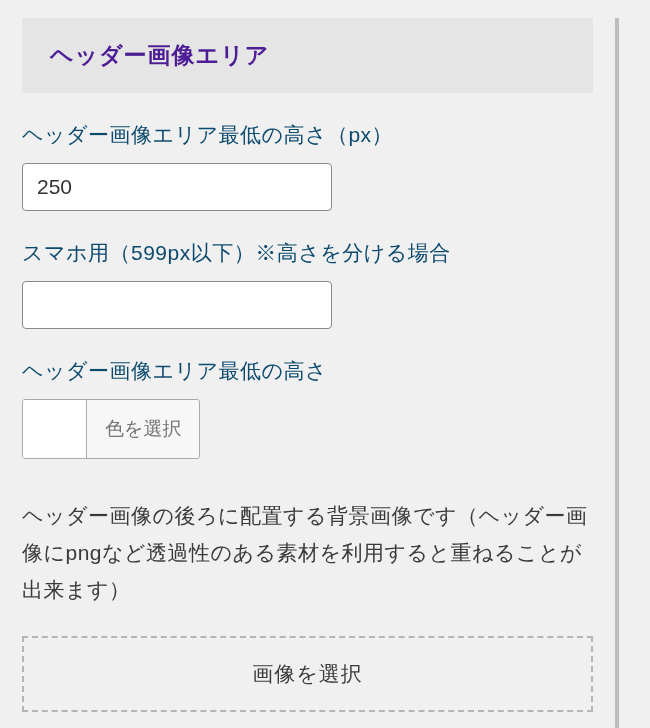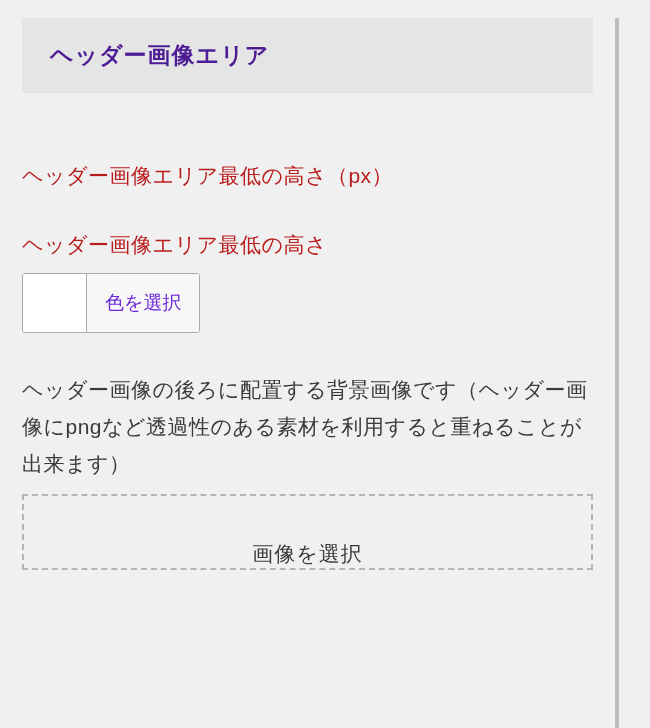--- a/index.html
+++ b/index.html
@@ -39,10 +39,9 @@
     .field-label {
       display: block;
       font-size: 21px;
-      color: #b91c1c;
+      color: #0c4a6e;
       margin-bottom: 14px;
       letter-spacing: 0.5px;
-      margin-top: 41px;
     }
     .text-input {
       width: 310px;

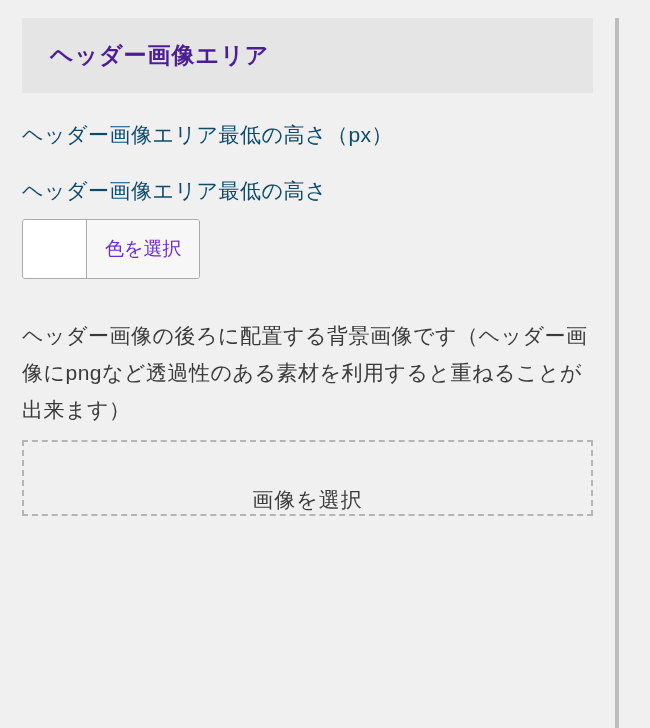--- a/index.html
+++ b/index.html
@@ -113,6 +113,7 @@
 
     <div class="field-group">
       <label class="field-label">ヘッダー画像エリア最低の高さ（px）</label>
+      <input type="text" class="text-input" value="250" style="">
     </div>
 
 

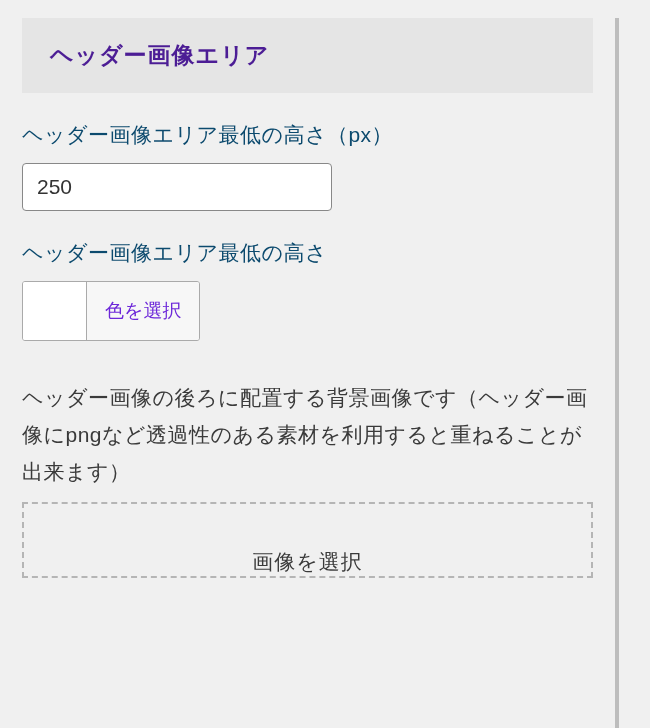--- a/index.html
+++ b/index.html
@@ -116,6 +116,10 @@
       <input type="text" class="text-input" value="250" style="">
     </div>
 
+    <div class="field-group">
+      <label class="field-label">スマホ用（599px以下）※高さを分ける場合</label>
+      <input type="text" class="text-input" value="" style="">
+    </div>
 
     <div class="field-group">
       <label class="field-label">ヘッダー画像エリア最低の高さ</label>

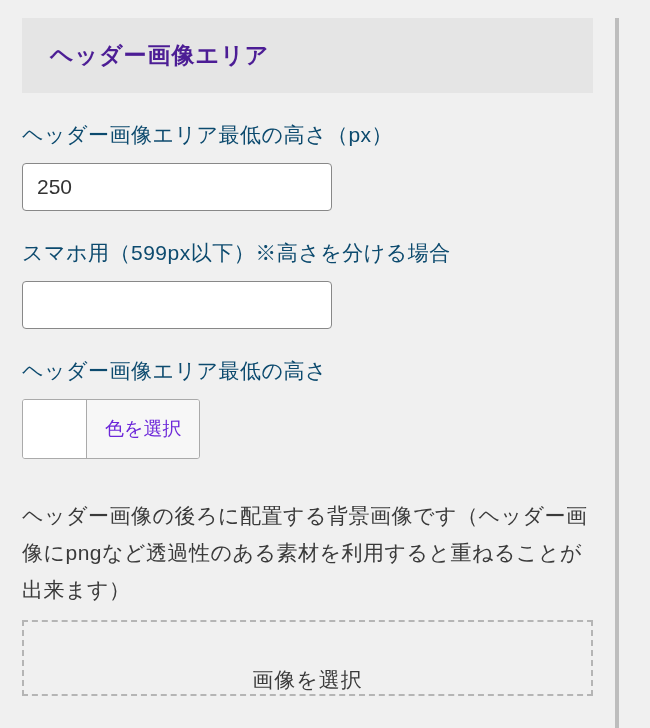--- a/index.html
+++ b/index.html
@@ -71,7 +71,7 @@
     .color-button {
       padding: 0 18px;
       font-size: 19px;
-      color: #6d28d9;
+      color: #737373;
       background: #f7f7f7;
       border: none;
       cursor: pointer;

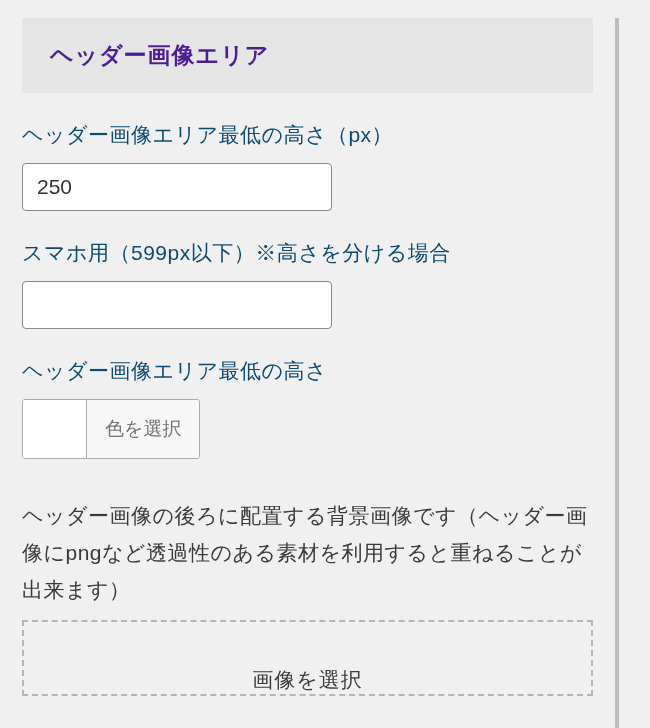--- a/index.html
+++ b/index.html
@@ -84,7 +84,7 @@
       color: #3a3a3a;
       line-height: 1.75;
       margin-top: 36px;
-      margin-bottom: 12px;
+      margin-bottom: 28px;
       letter-spacing: 0.5px;
     }
     .image-select-button {

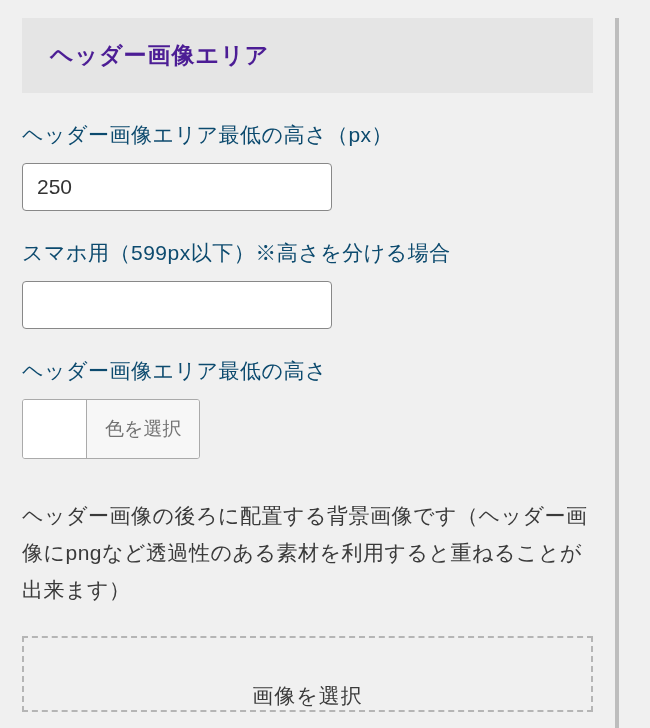--- a/index.html
+++ b/index.html
@@ -96,7 +96,7 @@
       color: #3a3a3a;
       cursor: pointer;
       display: flex;
-      align-items: flex-end;
+      align-items: center;
       justify-content: center;
       letter-spacing: 1px;
     }

